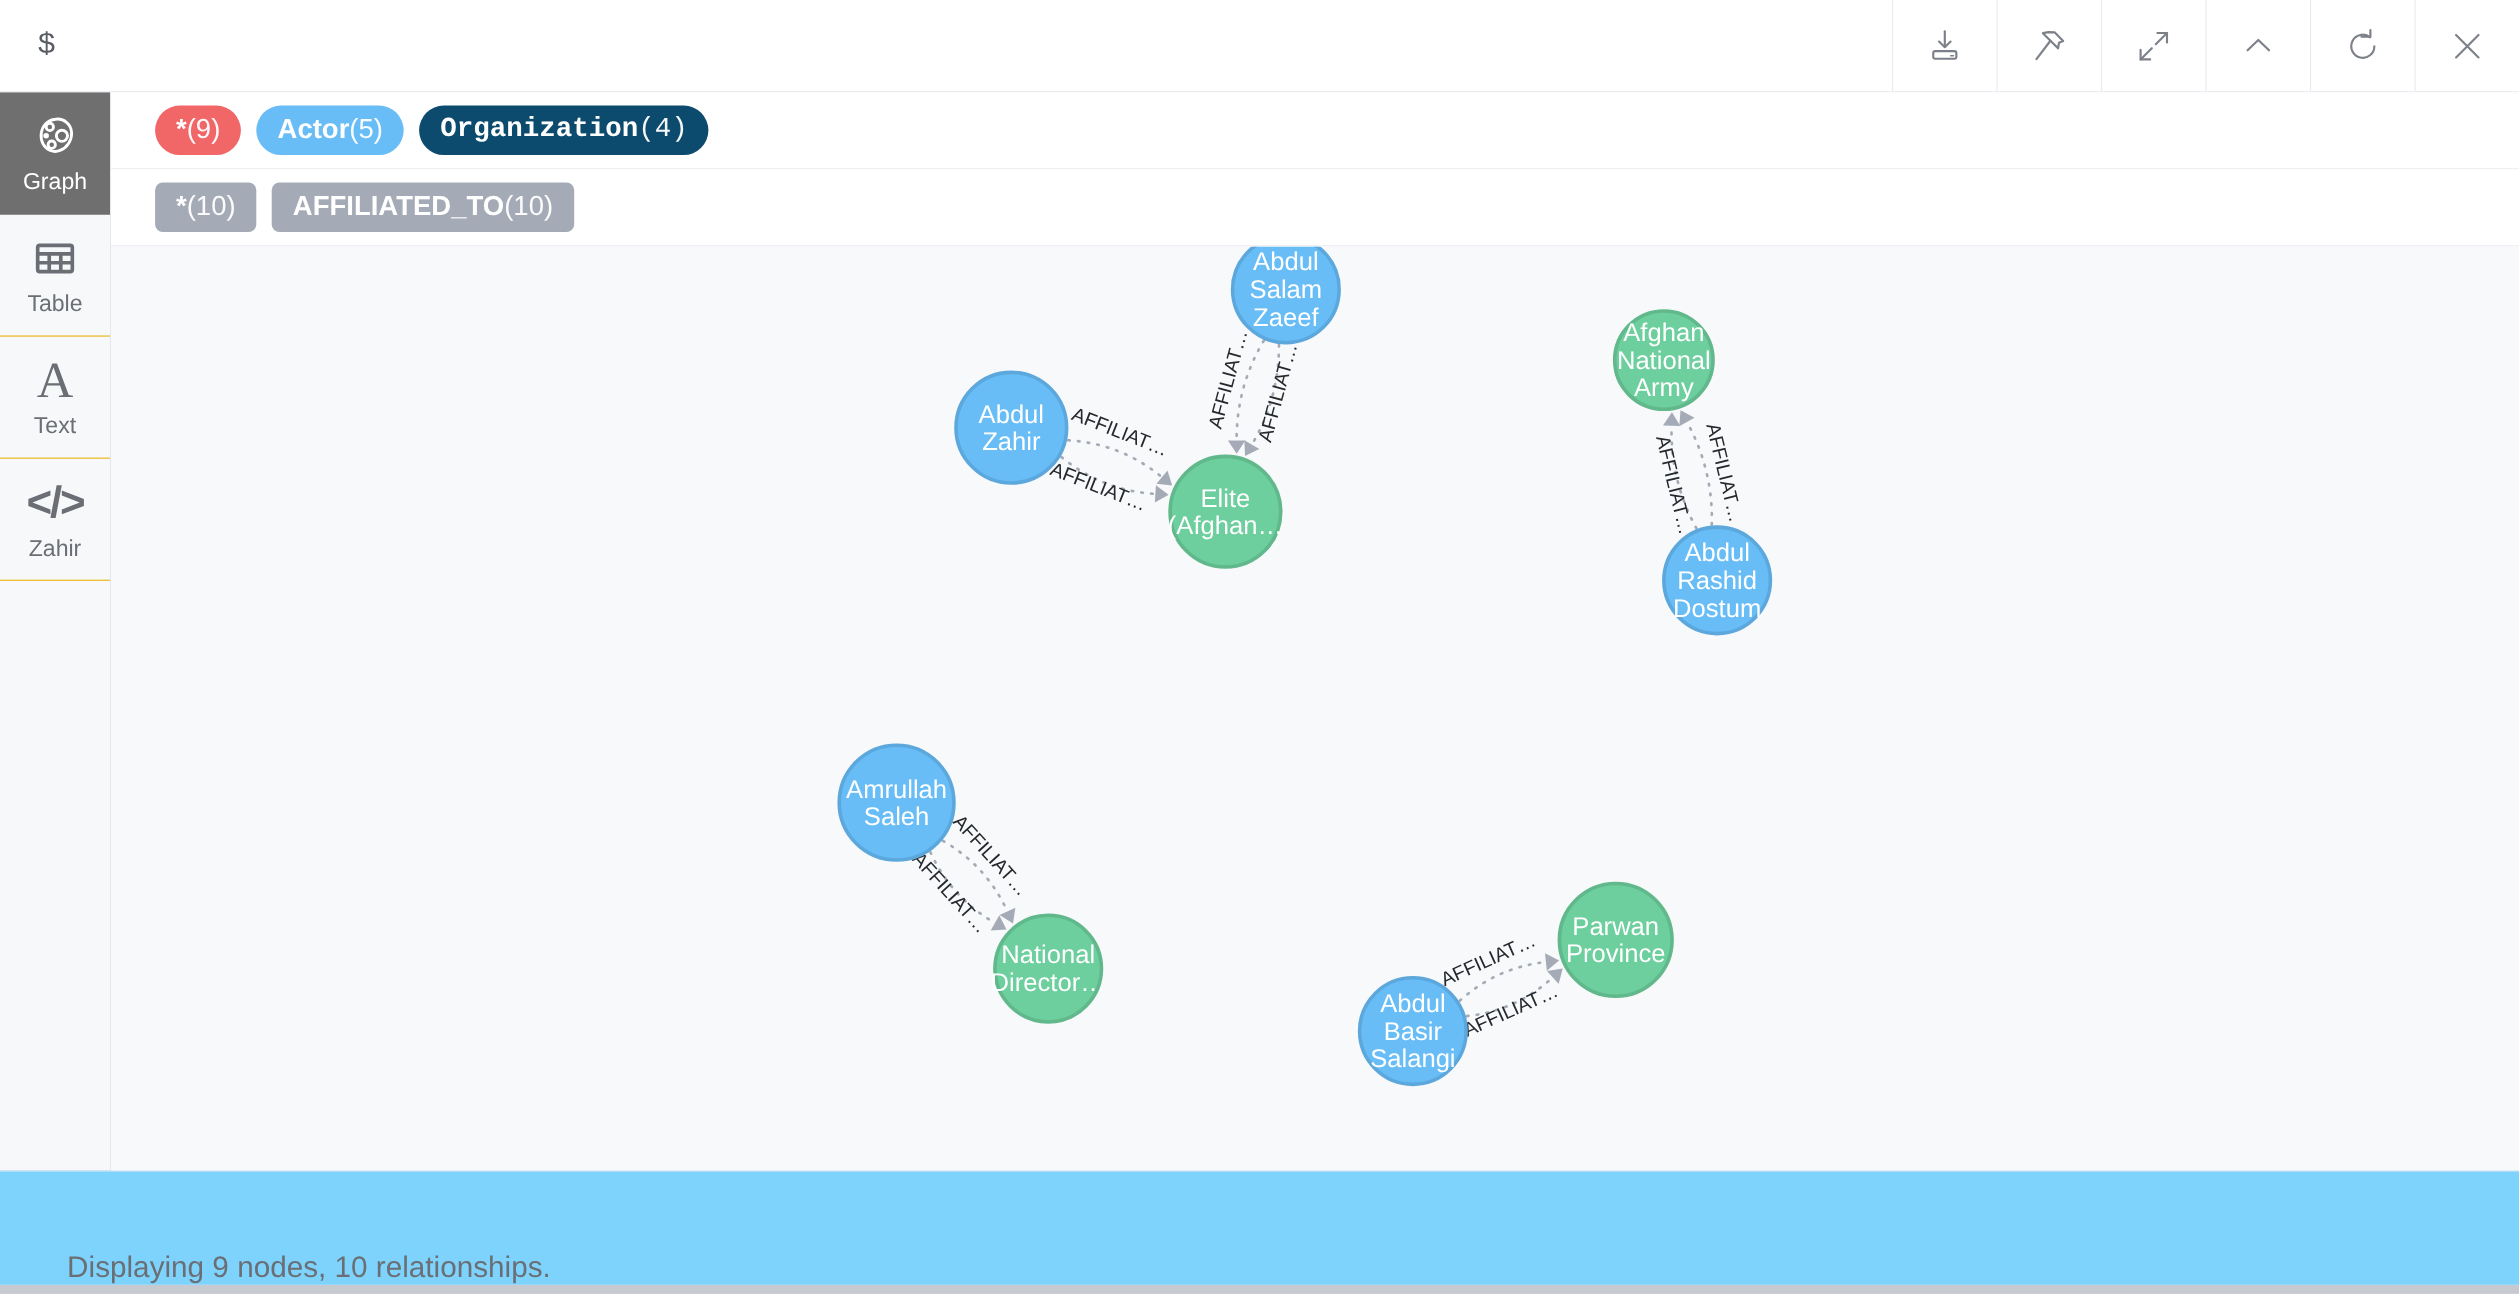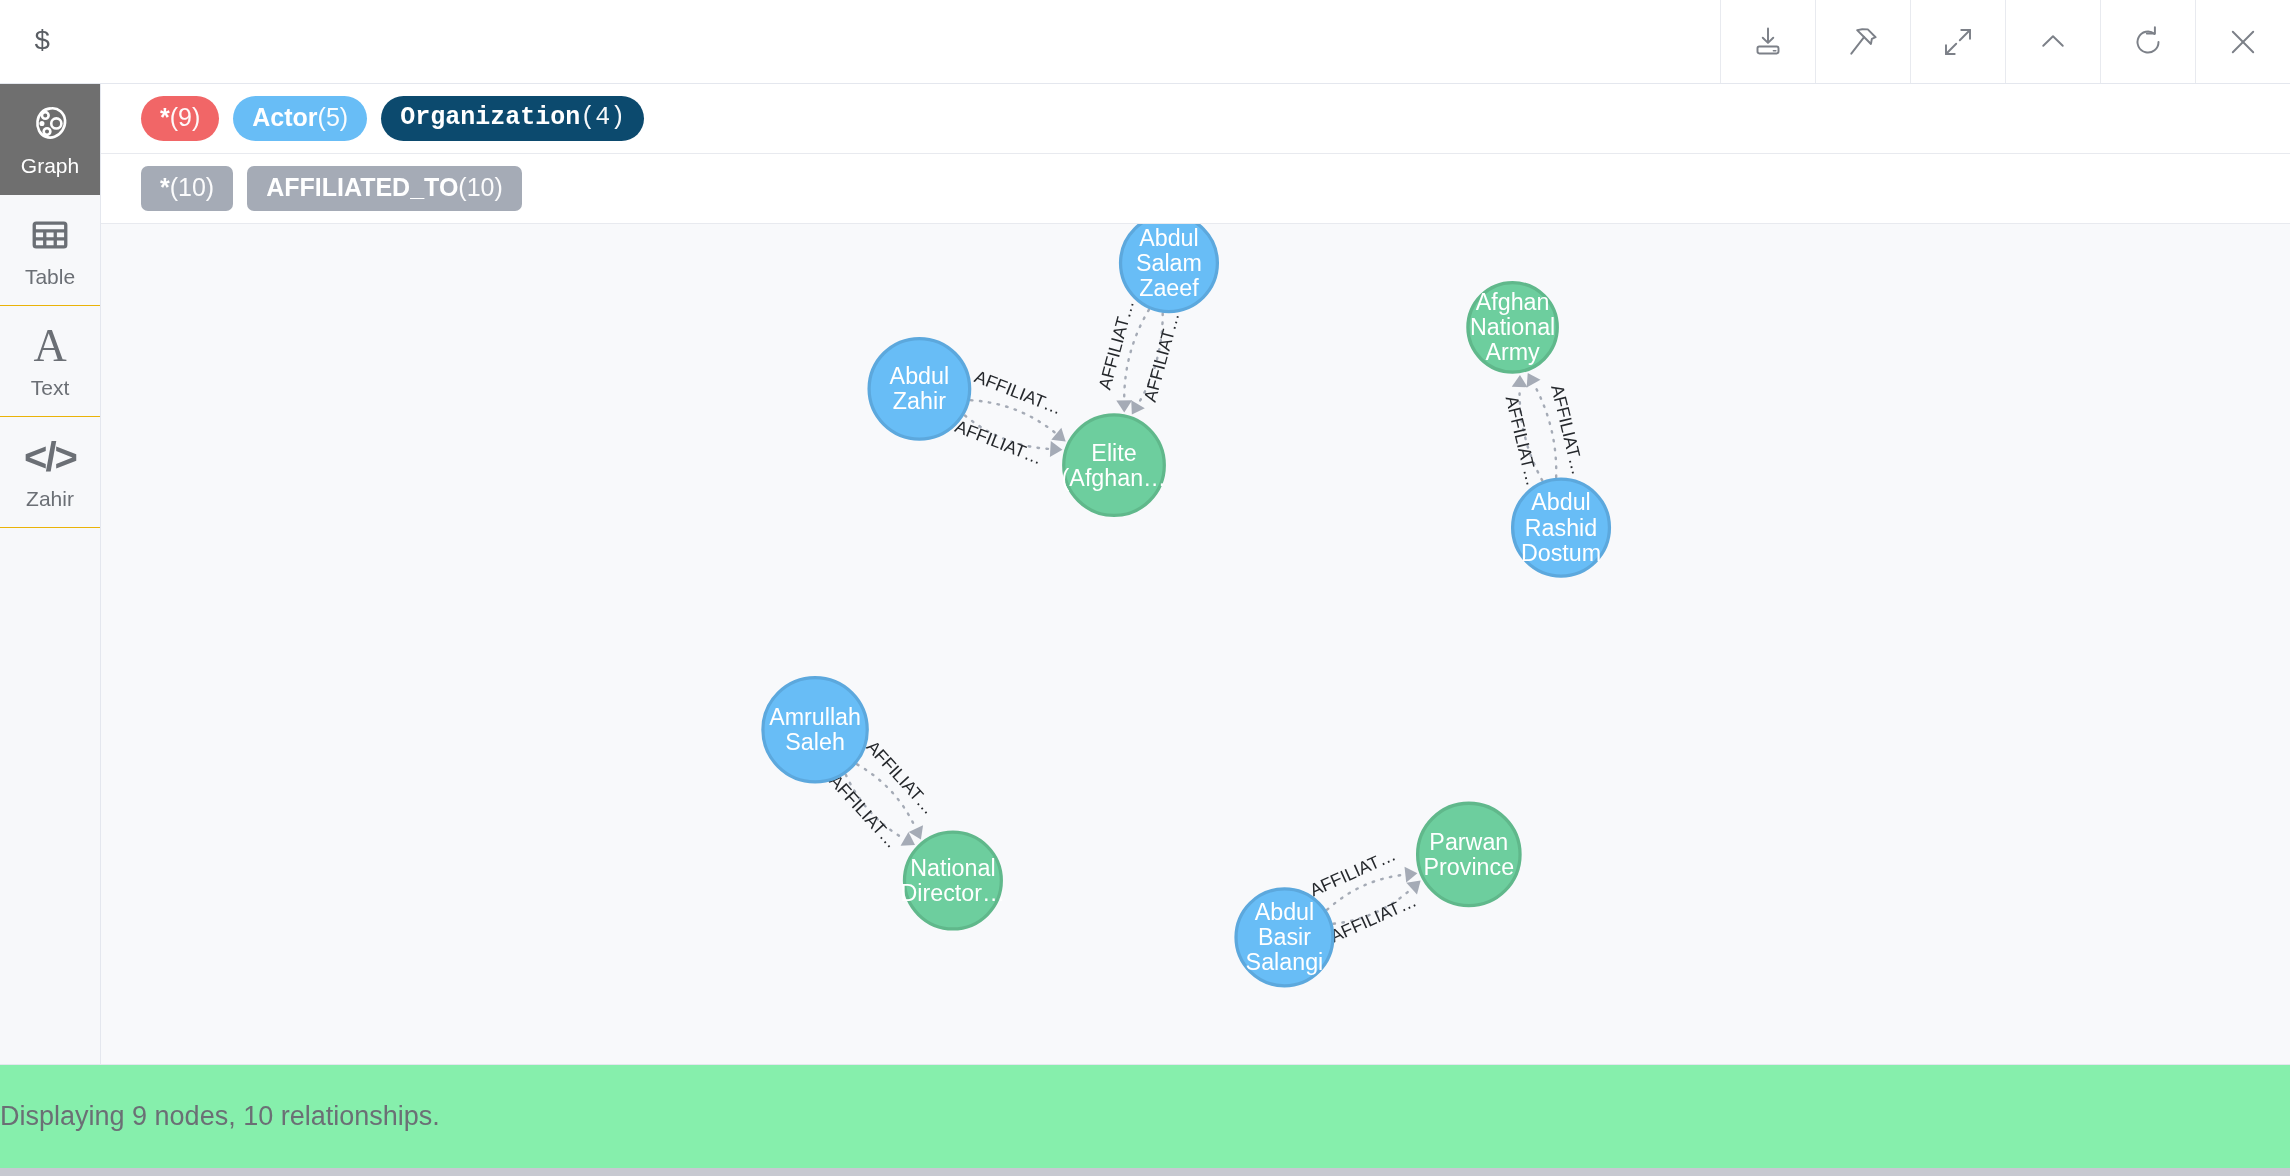--- a/index.html
+++ b/index.html
@@ -105,9 +105,10 @@
   
   .footer {
     height: 104px; min-height: 104px;
-    background: #86efac;
+    background: #7dd3fc;
     border-top: 1px solid #e4e7ee;
-    display: flex; align-items: center;
+    display: flex; align-items: flex-end;
+    padding-left: 61px;
   }
   .footer-text { font-size: 27px; color: #6b6f75; }
 

